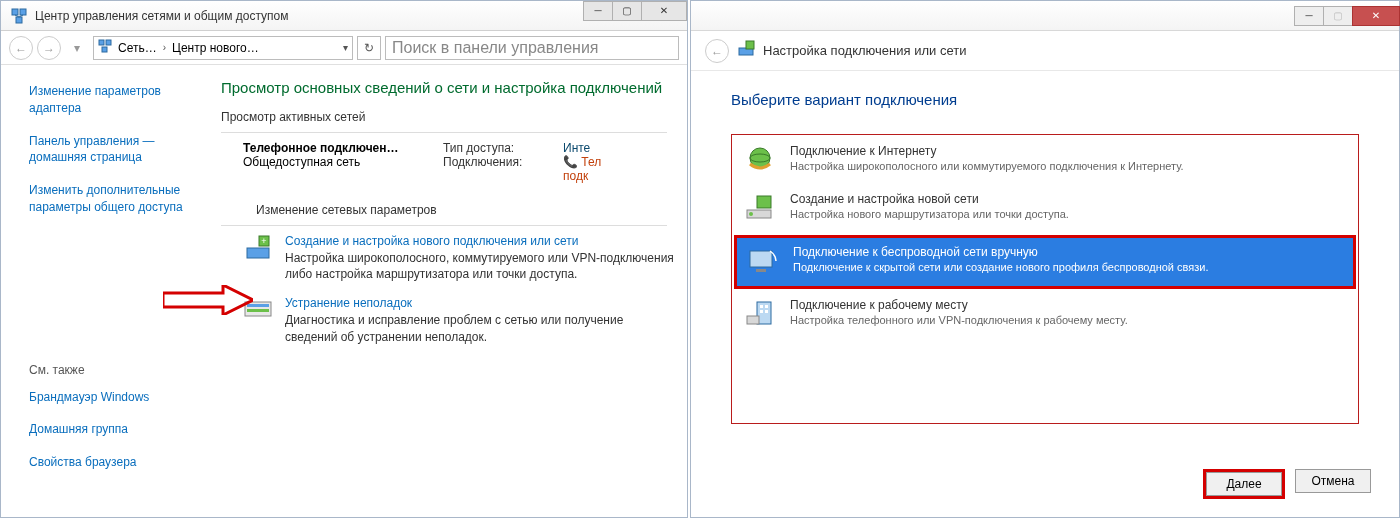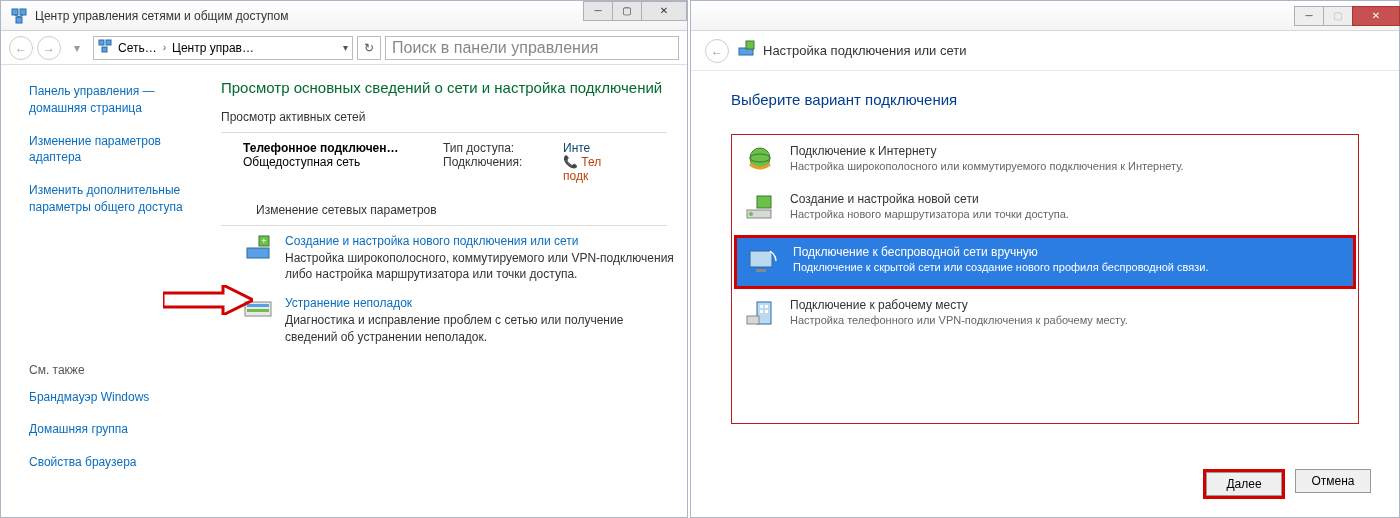--- a/index.html
+++ b/index.html
@@ -113,7 +113,7 @@
             </svg></span>
         <span>Сеть…</span>
         <span class="chev">›</span>
-        <span>Центр управ…</span>
+        <span>Центр нового…</span>
         <span style="margin-left:auto;" class="chev">▾</span>
       </div>
       <div class="refreshbtn">↻</div>

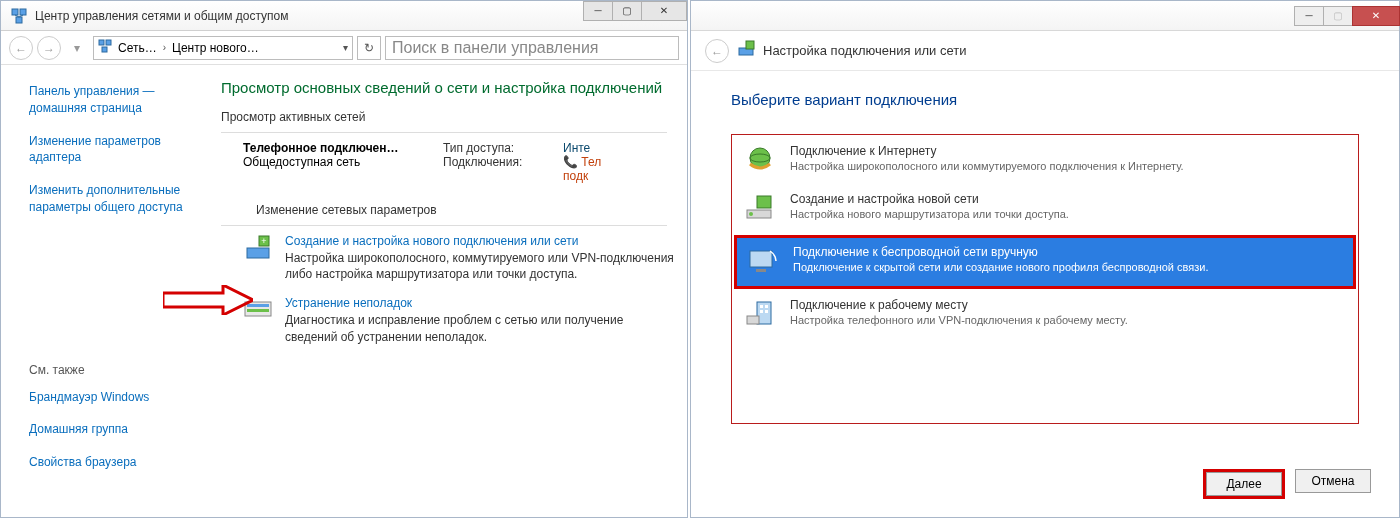--- a/index.html
+++ b/index.html
@@ -122,8 +122,8 @@
 
     <div class="body-left">
       <div class="sidepanel">
+        <div class="sidelink">Изменение параметров адаптера</div>
         <div class="sidelink">Панель управления — домашняя страница</div>
-        <div class="sidelink">Изменение параметров адаптера</div>
         <div class="sidelink">Изменить дополнительные параметры общего доступа</div>
         <div class="side-spacer"></div>
         <div class="sidehead">См. также</div>

